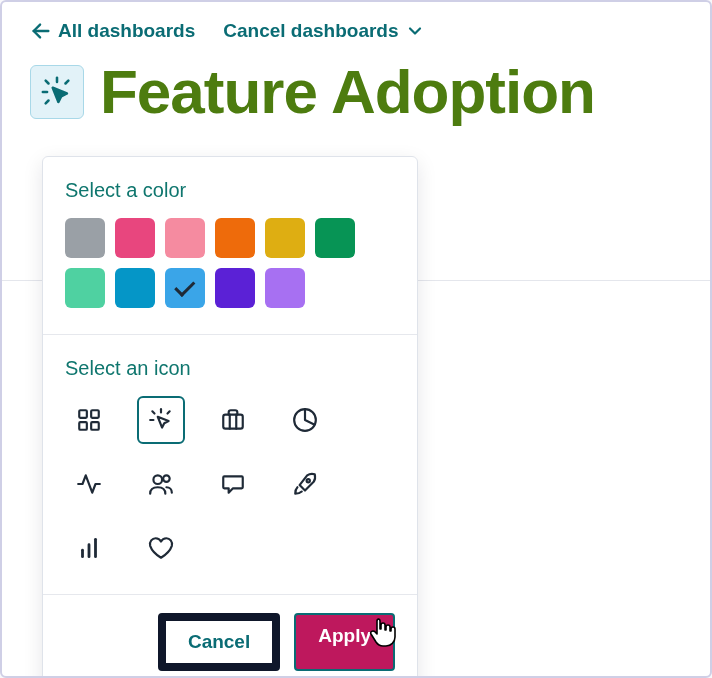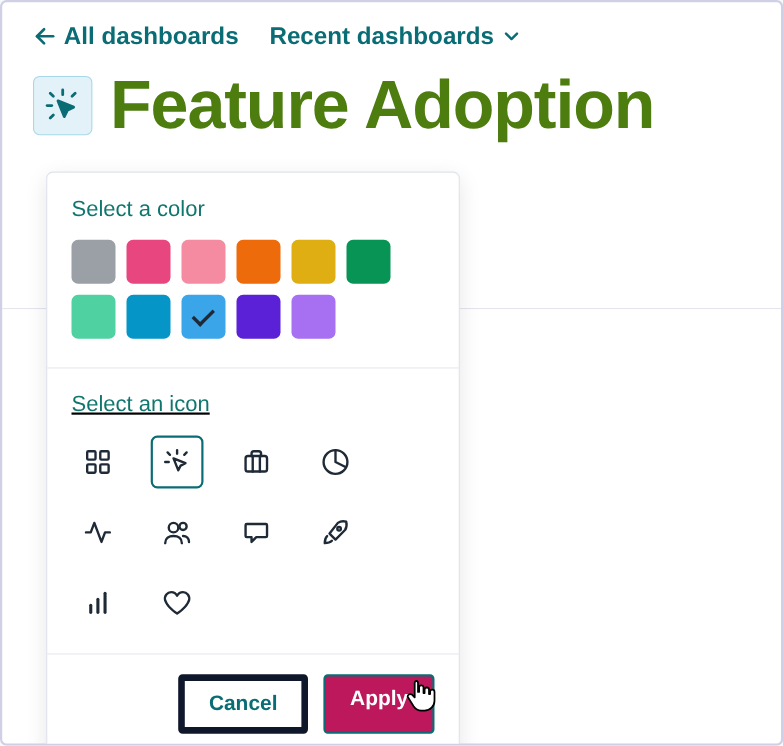--- a/index.html
+++ b/index.html
@@ -28,7 +28,7 @@
     align-items: center;
     gap: 6px;
     color: #0a6c74;
-    font-size: 22px;
+    font-size: 19px;
     font-weight: 700;
     cursor: pointer;
   }

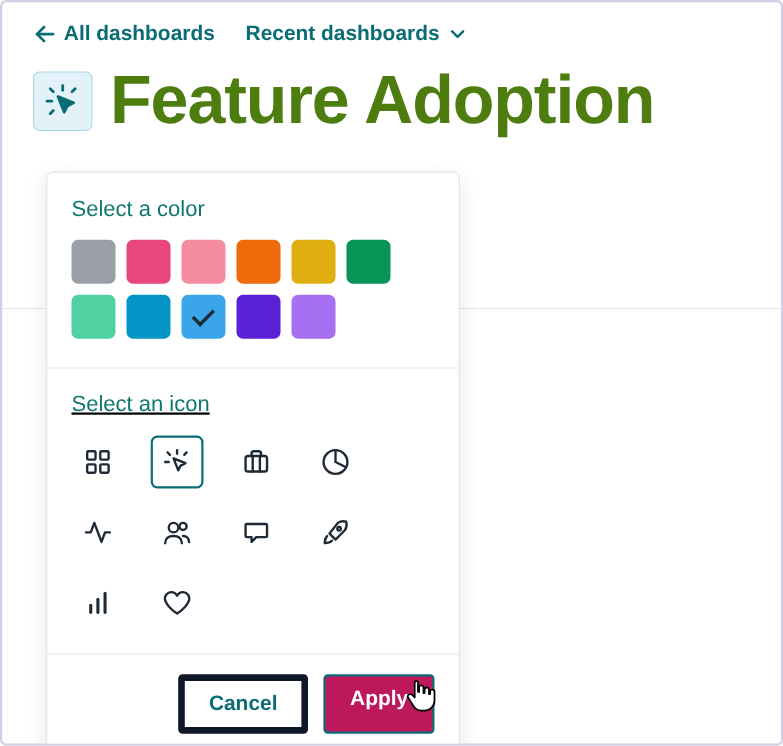--- a/index.html
+++ b/index.html
@@ -176,7 +176,7 @@
       <span>All dashboards</span>
     </div>
     <div class="nav-link">
-      <span>Recent dashboards</span>
+      <span>Cancel dashboards</span>
       <svg width="20" height="20" viewBox="0 0 24 24" fill="none" stroke="#0a6c74" stroke-width="2.6" stroke-linecap="round" stroke-linejoin="round">
           <polyline points="6 9 12 15 18 9"></polyline>
         </svg>

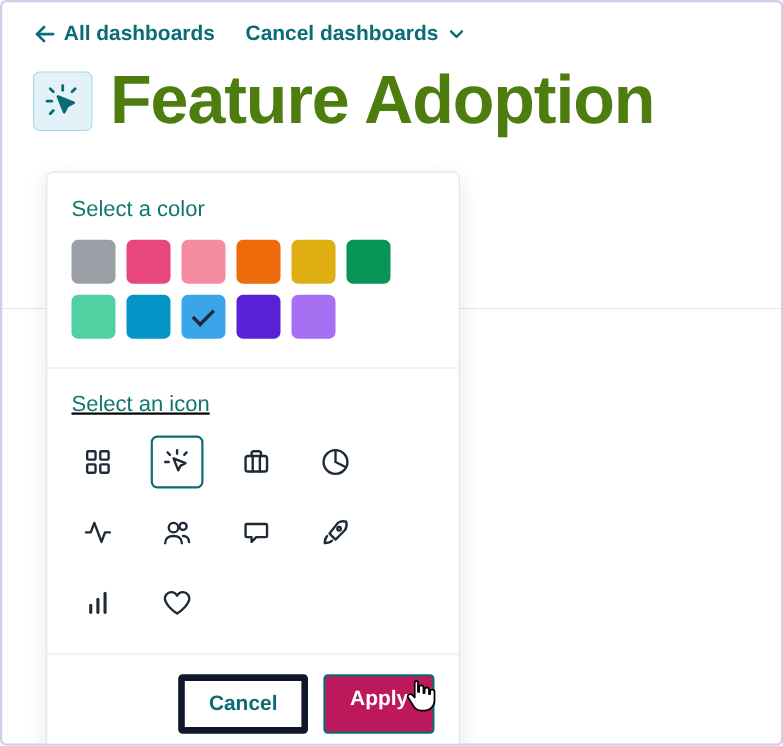--- a/index.html
+++ b/index.html
@@ -81,7 +81,6 @@
   }
   .section + .section {
     border-top: 1px solid #e6e8ed;
-    text-decoration: underline;
   }
   .section-title {
     font-size: 20px;

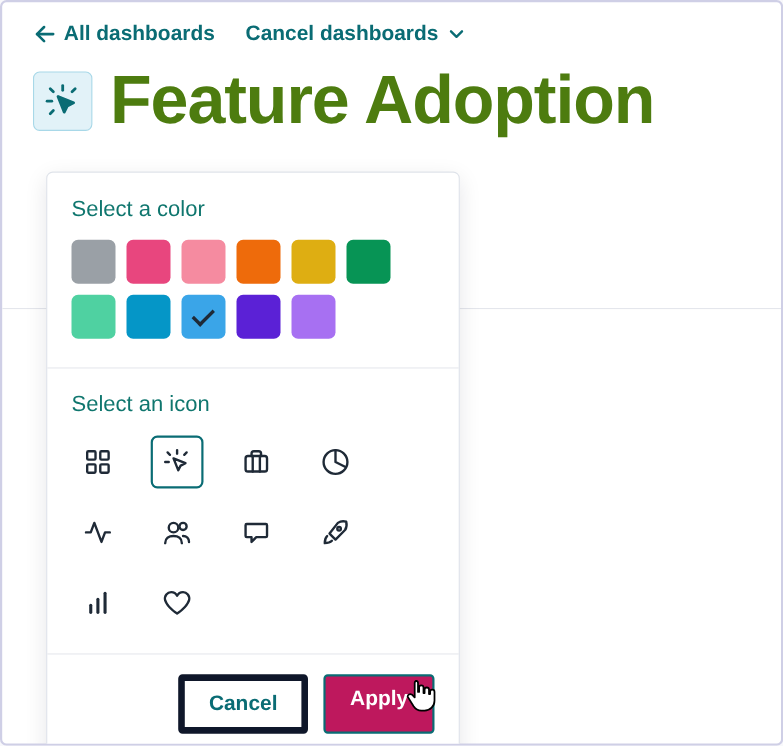--- a/index.html
+++ b/index.html
@@ -146,7 +146,7 @@
   .btn-secondary {
     background: #fff;
     color: #0a6c74;
-    border: 6px solid #0f172a;
+    border: 8px solid #0f172a;
   }
   .btn-primary {
     background: #be185d;

